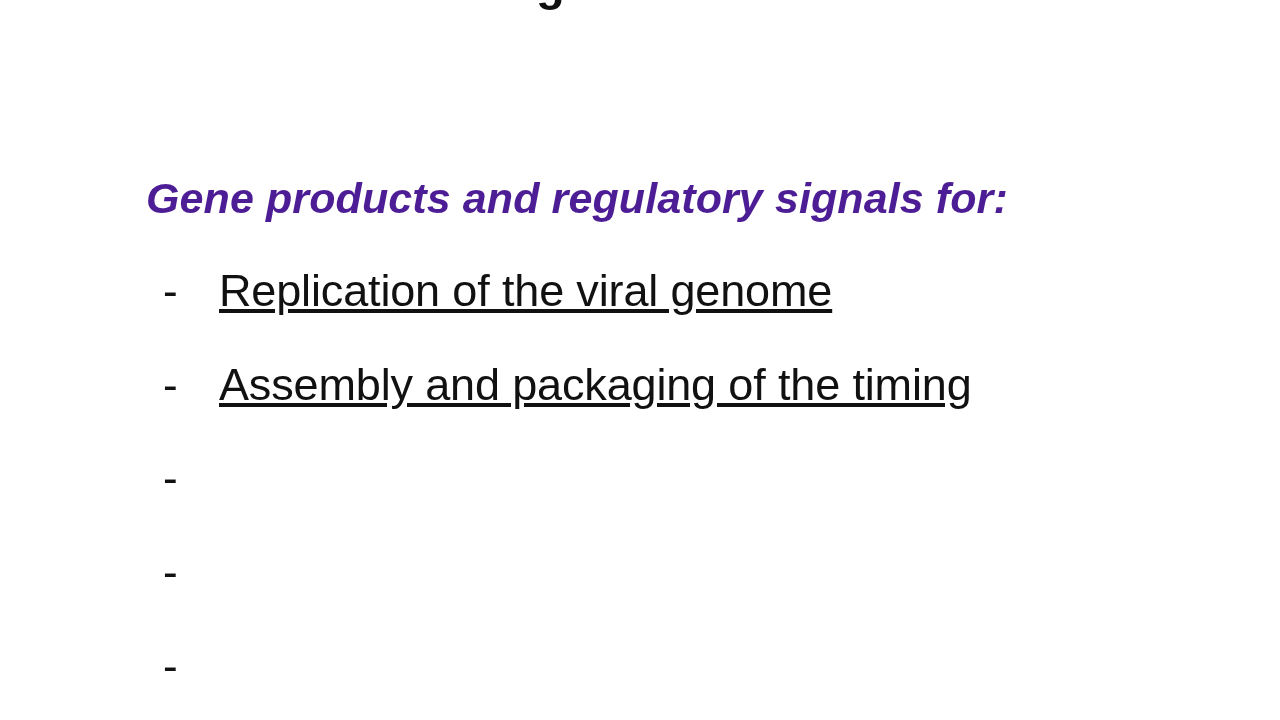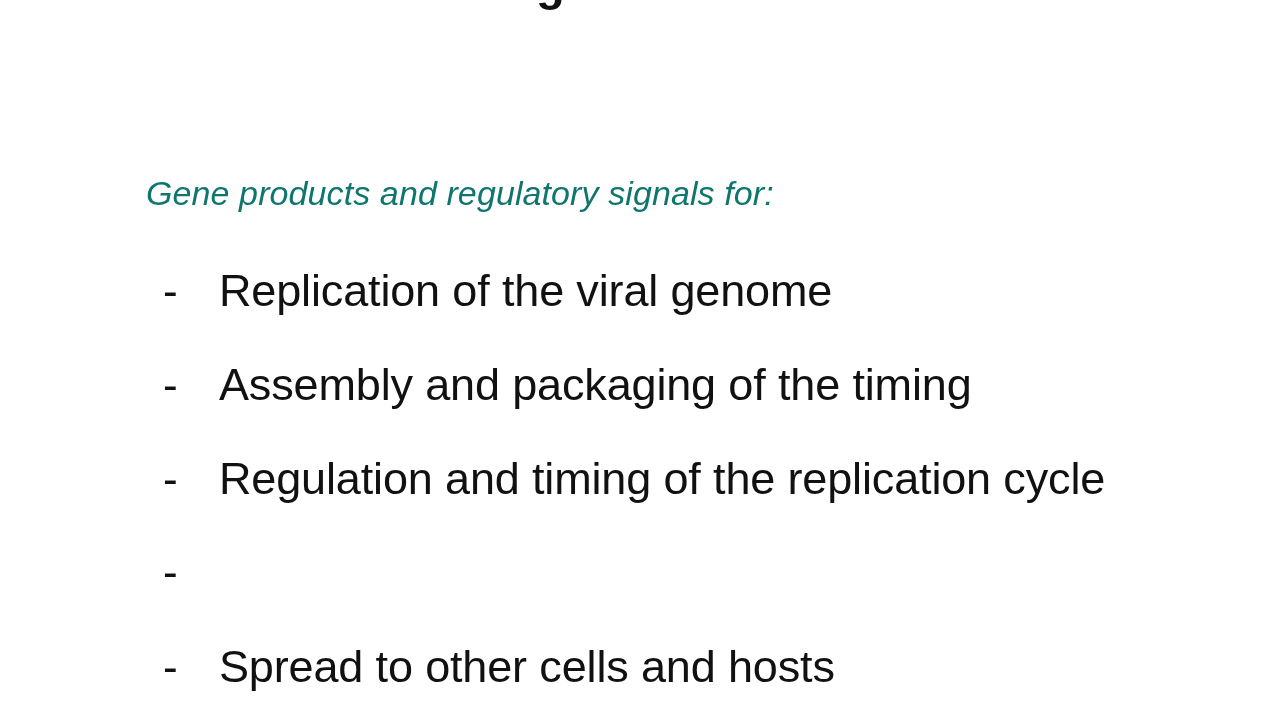--- a/index.html
+++ b/index.html
@@ -49,11 +49,11 @@
     top: 174px;
     font-family: "Liberation Sans", "DejaVu Sans", sans-serif;
     font-style: italic;
-    font-weight: 400;
-    font-size: 34px;
+    font-weight: 700;
+    font-size: 43px;
     line-height: 1.15;
     letter-spacing: 0.1px;
-    color: #0f766e;
+    color: #4c1d95;
     white-space: nowrap;
   }
 

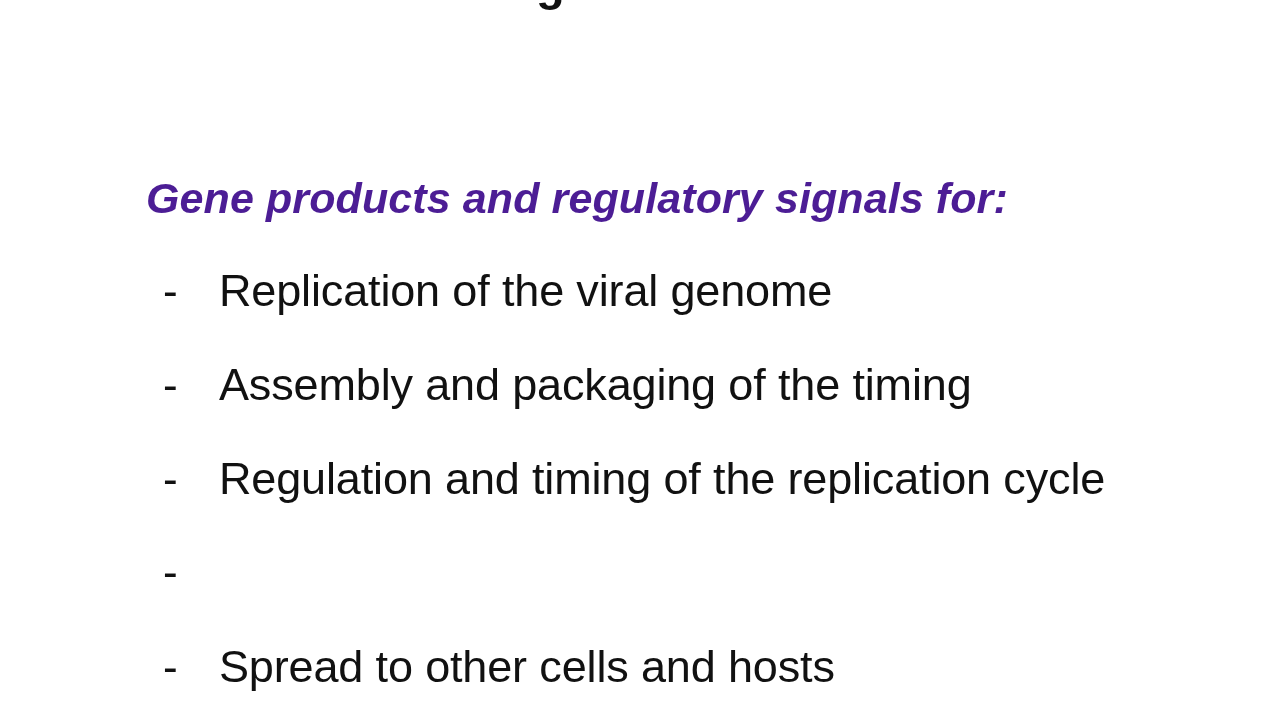--- a/index.html
+++ b/index.html
@@ -91,6 +91,7 @@
     line-height: 1;
     letter-spacing: -0.15px;
     color: #111111;
+    text-decoration: underline;
   }
 </style>
 </head>

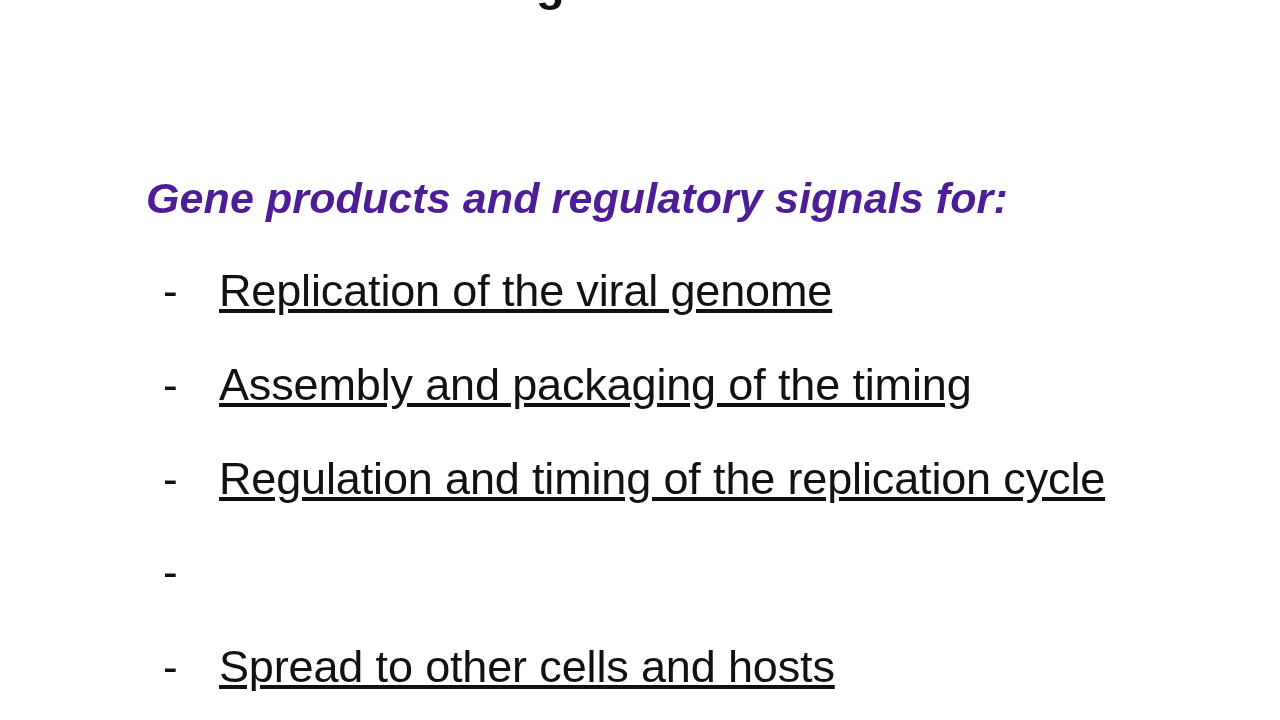--- a/index.html
+++ b/index.html
@@ -117,7 +117,6 @@
 
     <li class="bullet-row">
       <span class="bullet-marker">-</span>
-      <span class="bullet-text">Regulation and timing of the replication cycle</span>
     </li>
 
     <li class="bullet-row">

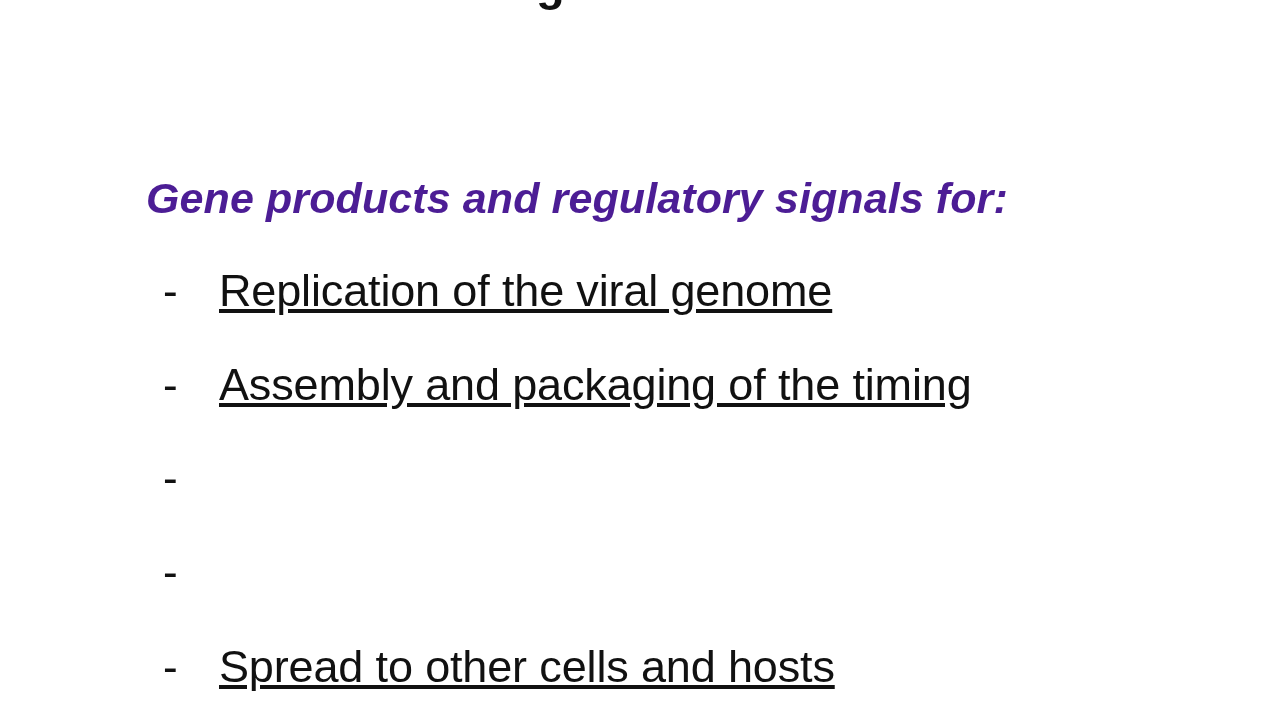--- a/index.html
+++ b/index.html
@@ -125,7 +125,6 @@
 
     <li class="bullet-row">
       <span class="bullet-marker">-</span>
-      <span class="bullet-text">Spread to other cells and hosts</span>
     </li>
 
   </ul>

